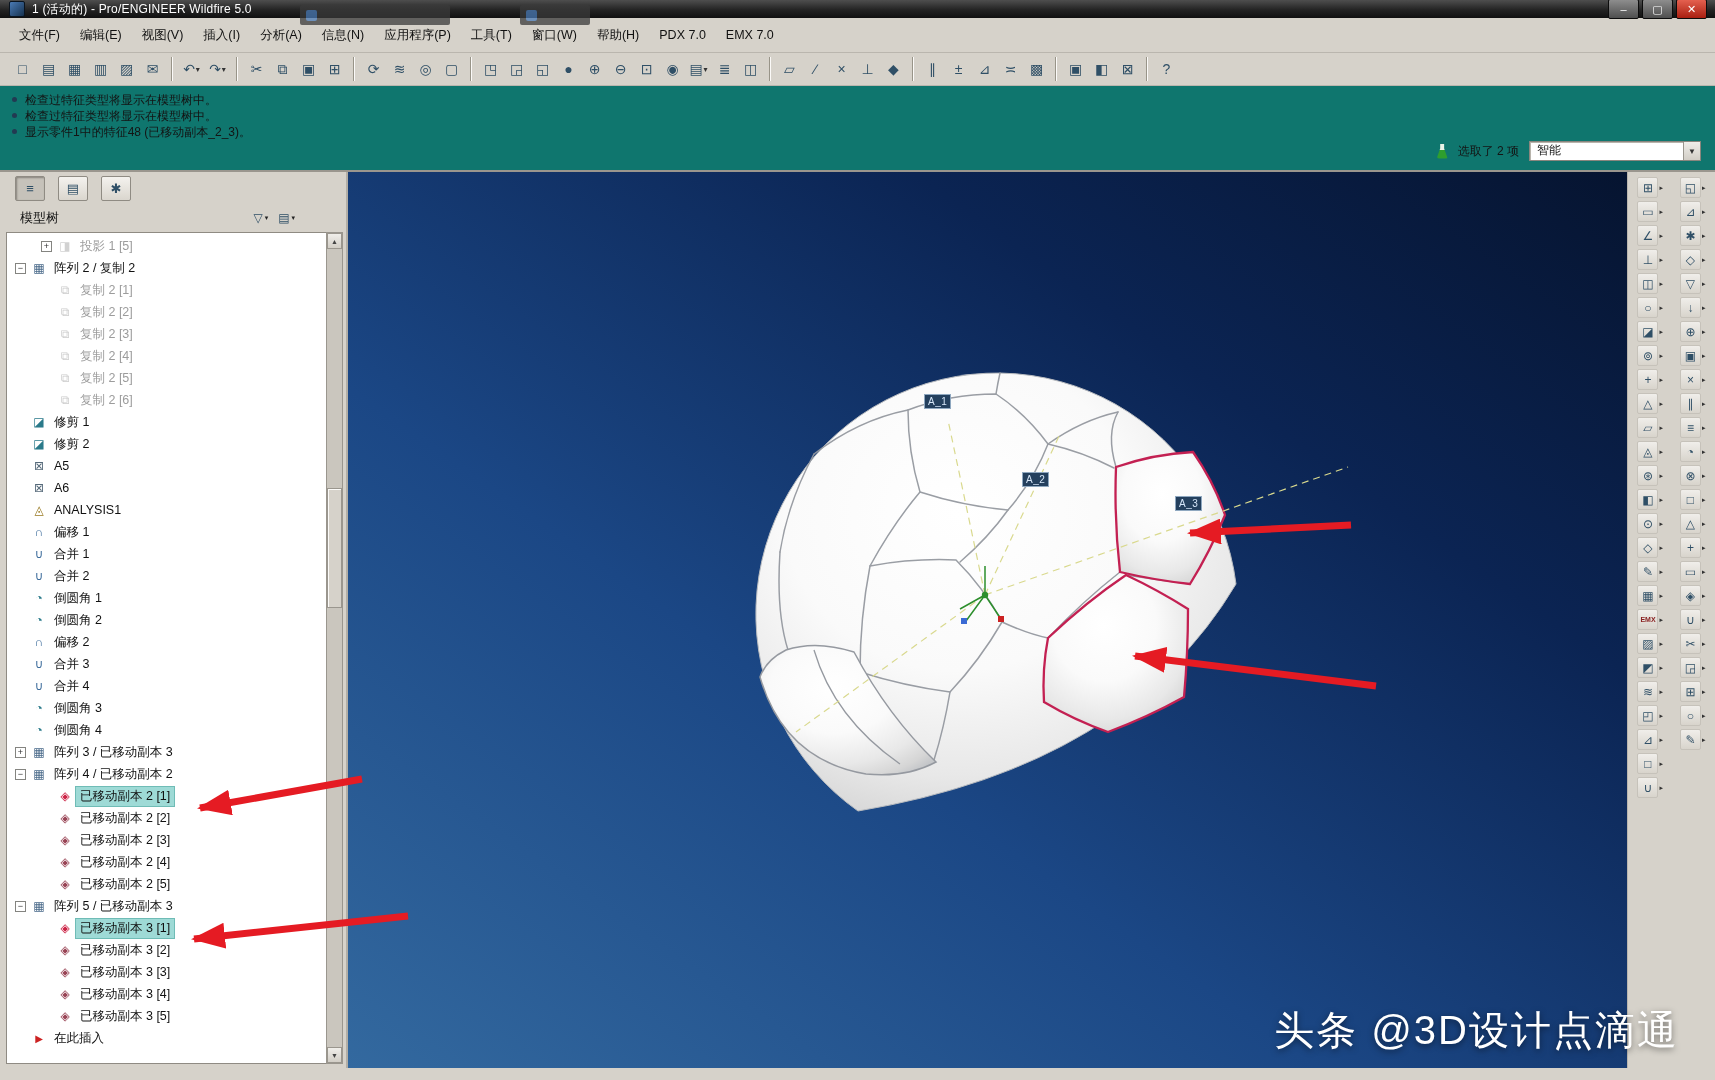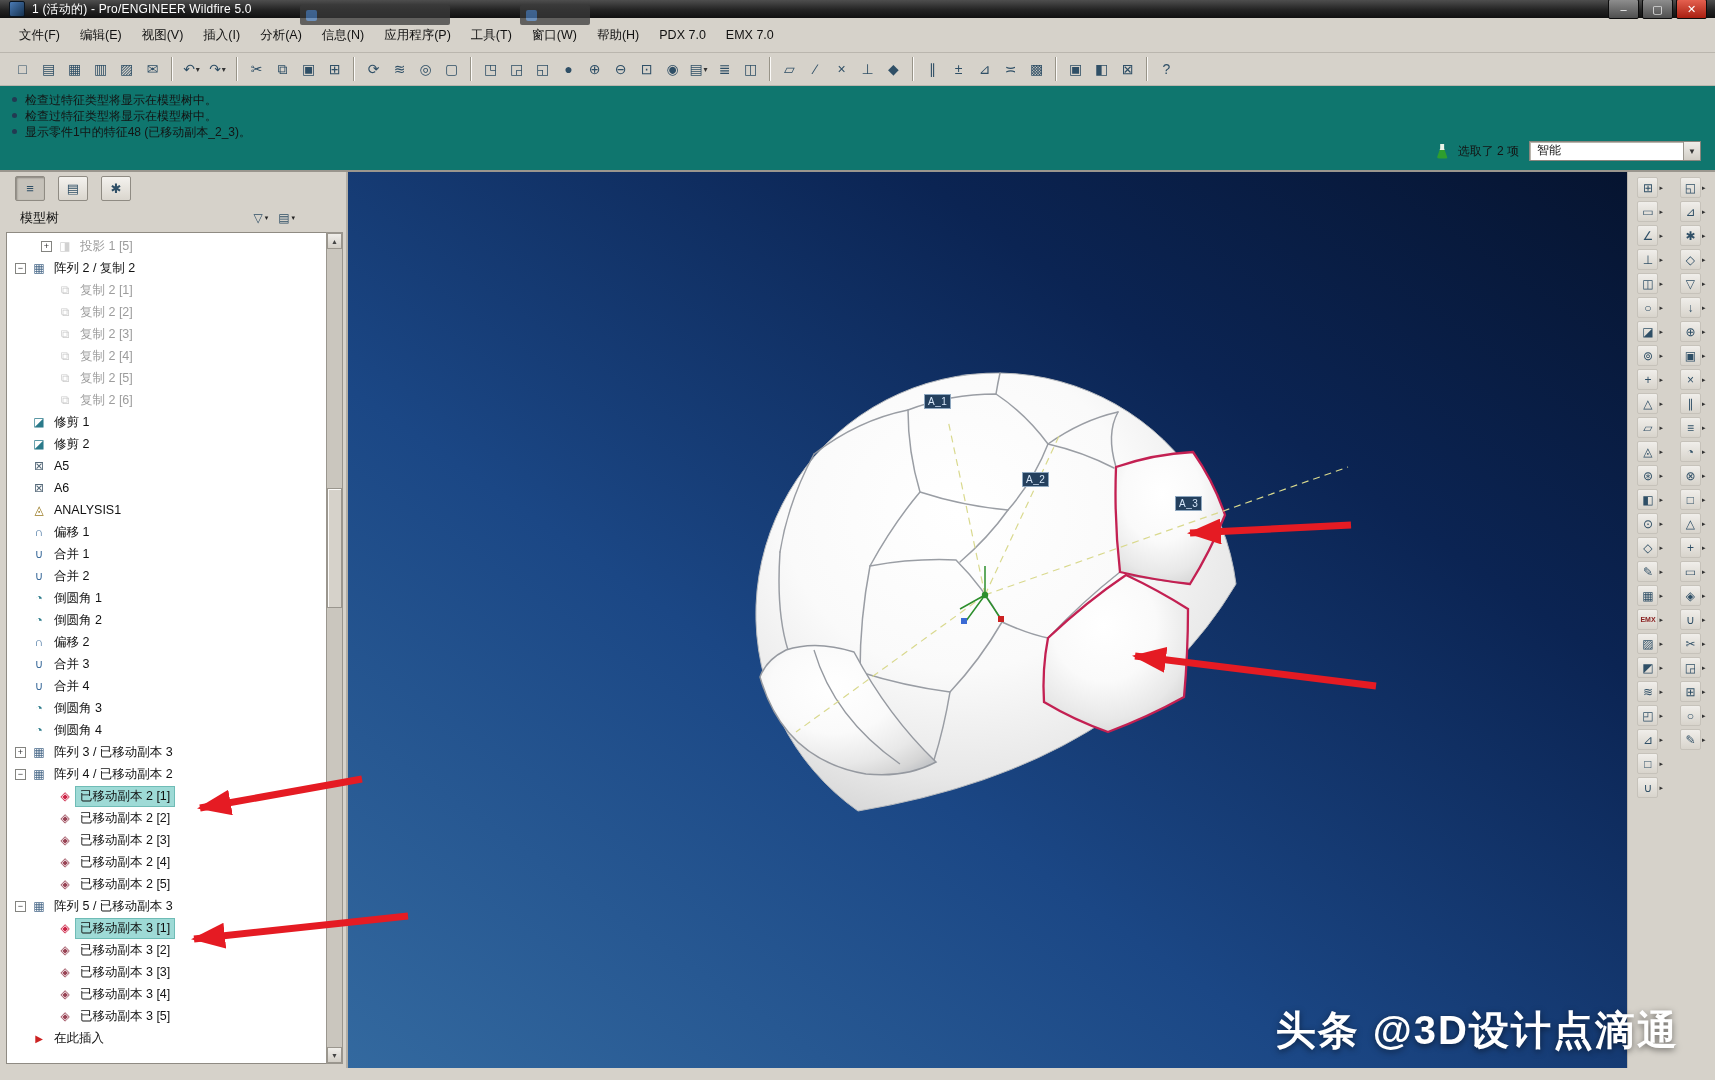--- a/index.html
+++ b/index.html
@@ -99,7 +99,7 @@
 
   
   .annotations{position:absolute;inset:0;z-index:40;pointer-events:none}
-  .watermark{position:absolute;right:36px;bottom:22px;color:#fff;font-size:40px;font-weight:bold;letter-spacing:2px;text-shadow:0 2px 6px rgba(0,0,0,.5);white-space:nowrap}
+  .watermark{position:absolute;right:36px;bottom:22px;color:#fff;font-size:40px;font-weight:normal;letter-spacing:2px;text-shadow:0 2px 6px rgba(0,0,0,.5);white-space:nowrap}
 </style>
 </head>
 <body>

